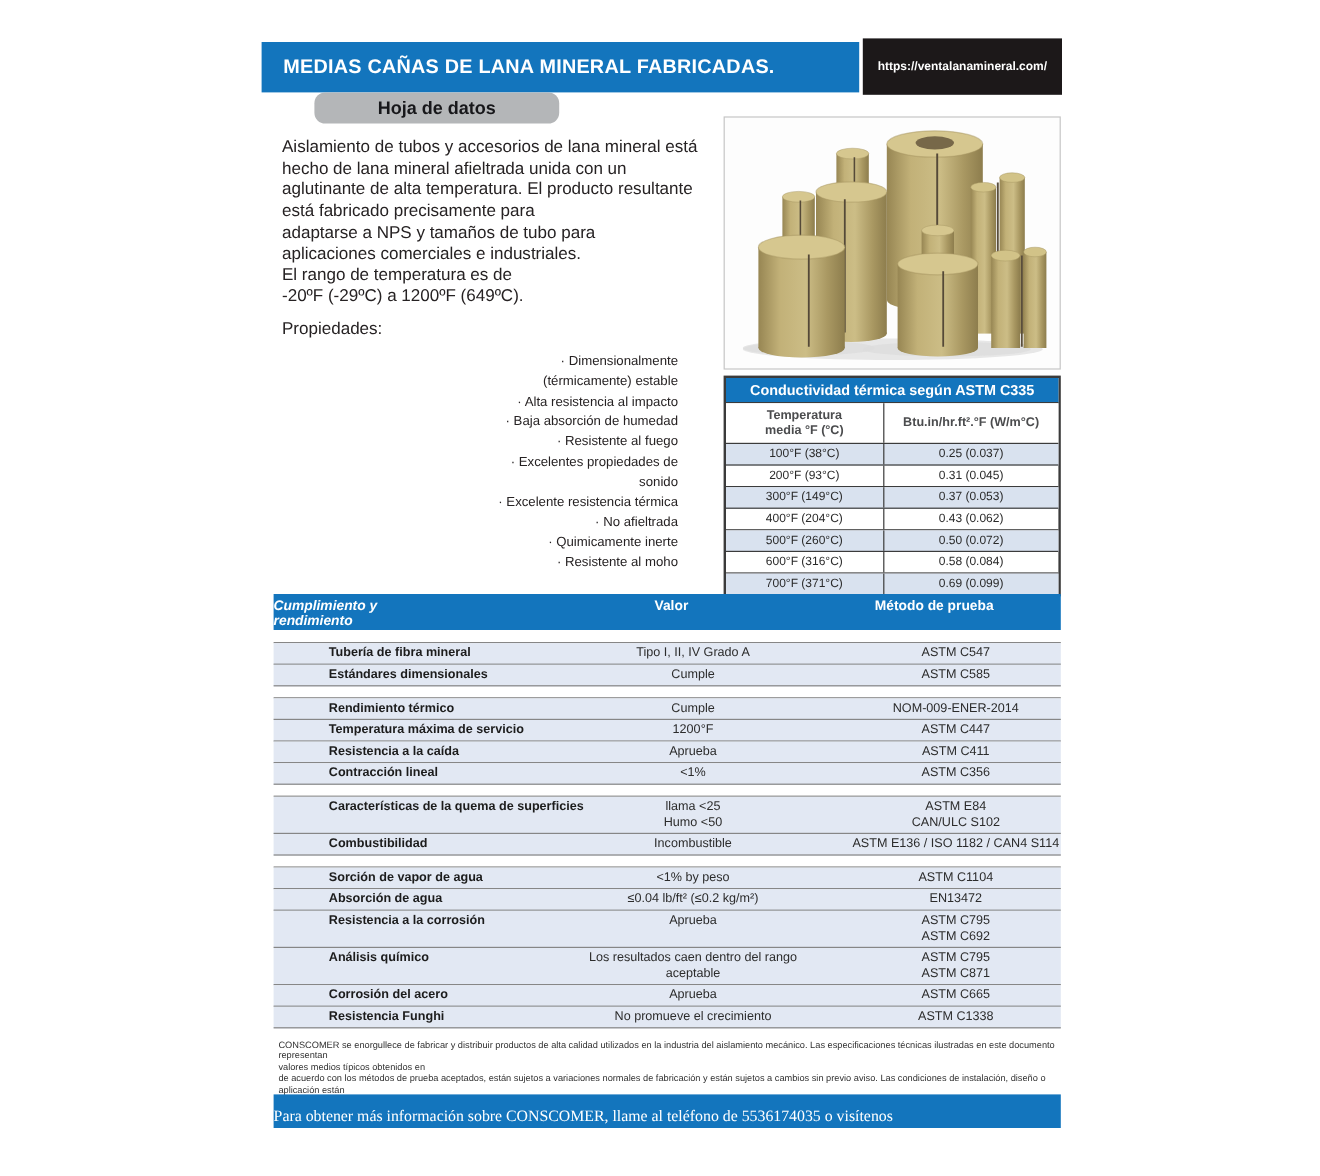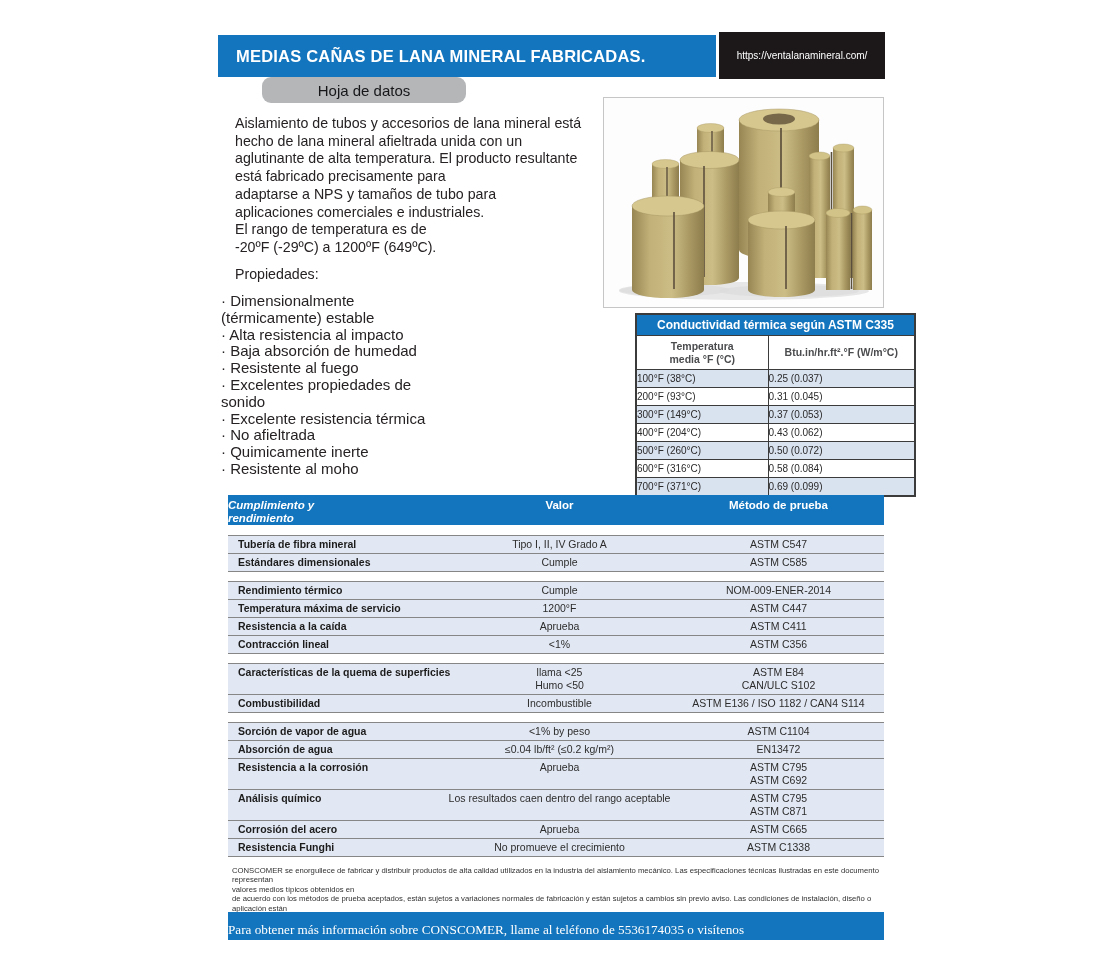--- a/index.html
+++ b/index.html
@@ -22,7 +22,7 @@
 
   .url-box{position:absolute;left:719px;top:32px;width:166px;height:47px;background:var(--url-bg);
         display:flex;align-items:center;justify-content:center;}
-  .url-box span{color:#fff;font-weight:400;font-size:10px;}
+  .url-box span{color:#fff;font-weight:700;font-size:10px;}
 
   .tab{position:absolute;left:262px;top:77px;width:204px;height:26px;background:var(--tab-bg);
         border-radius:9px;display:flex;align-items:center;justify-content:center;}

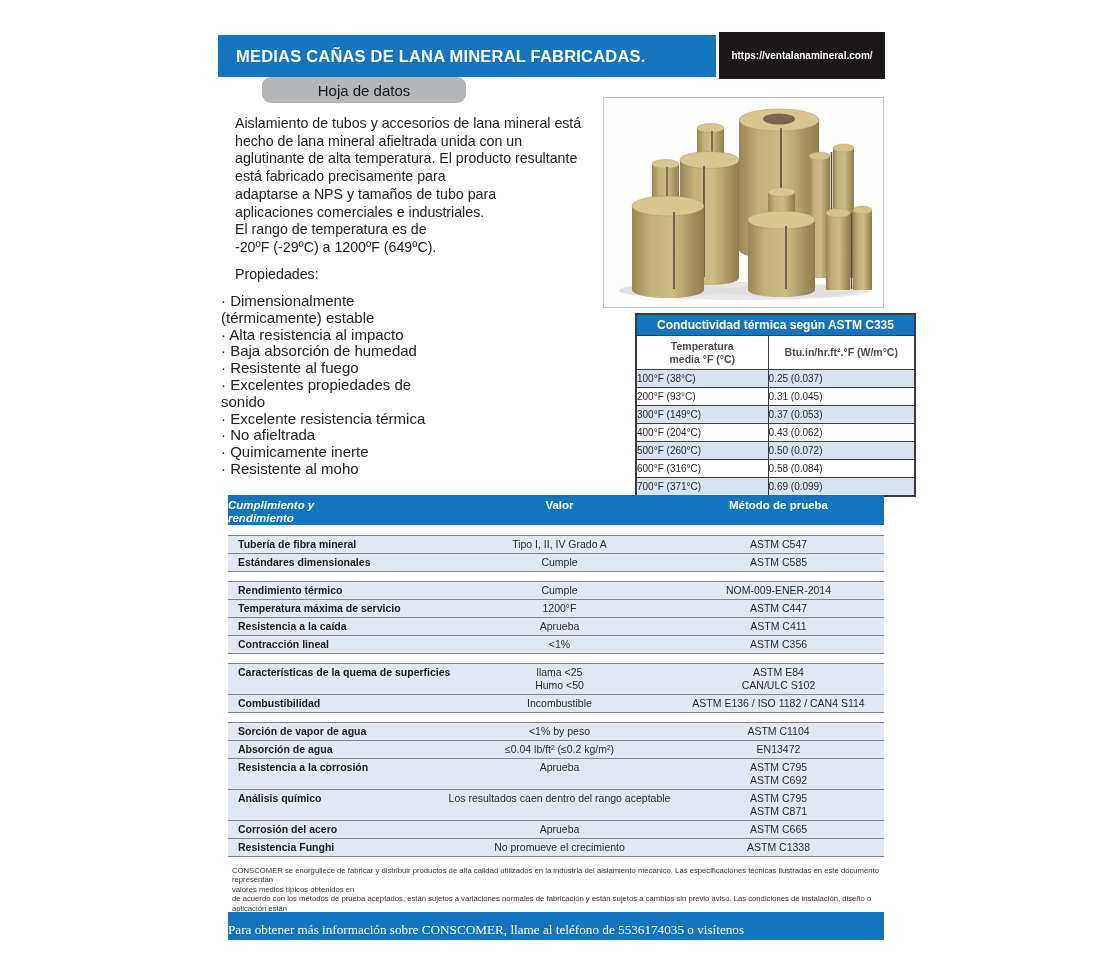--- a/index.html
+++ b/index.html
@@ -26,7 +26,7 @@
 
   .tab{position:absolute;left:262px;top:77px;width:204px;height:26px;background:var(--tab-bg);
         border-radius:9px;display:flex;align-items:center;justify-content:center;}
-  .tab span{font-weight:normal;font-size:15px;color:#17171a;}
+  .tab span{font-weight:bold;font-size:15px;color:#17171a;}
 
   .intro{position:absolute;left:235px;top:115px;width:380px;font-size:14.2px;line-height:17.7px;}
   .props-title{position:absolute;left:235px;top:266px;font-size:14.2px;}

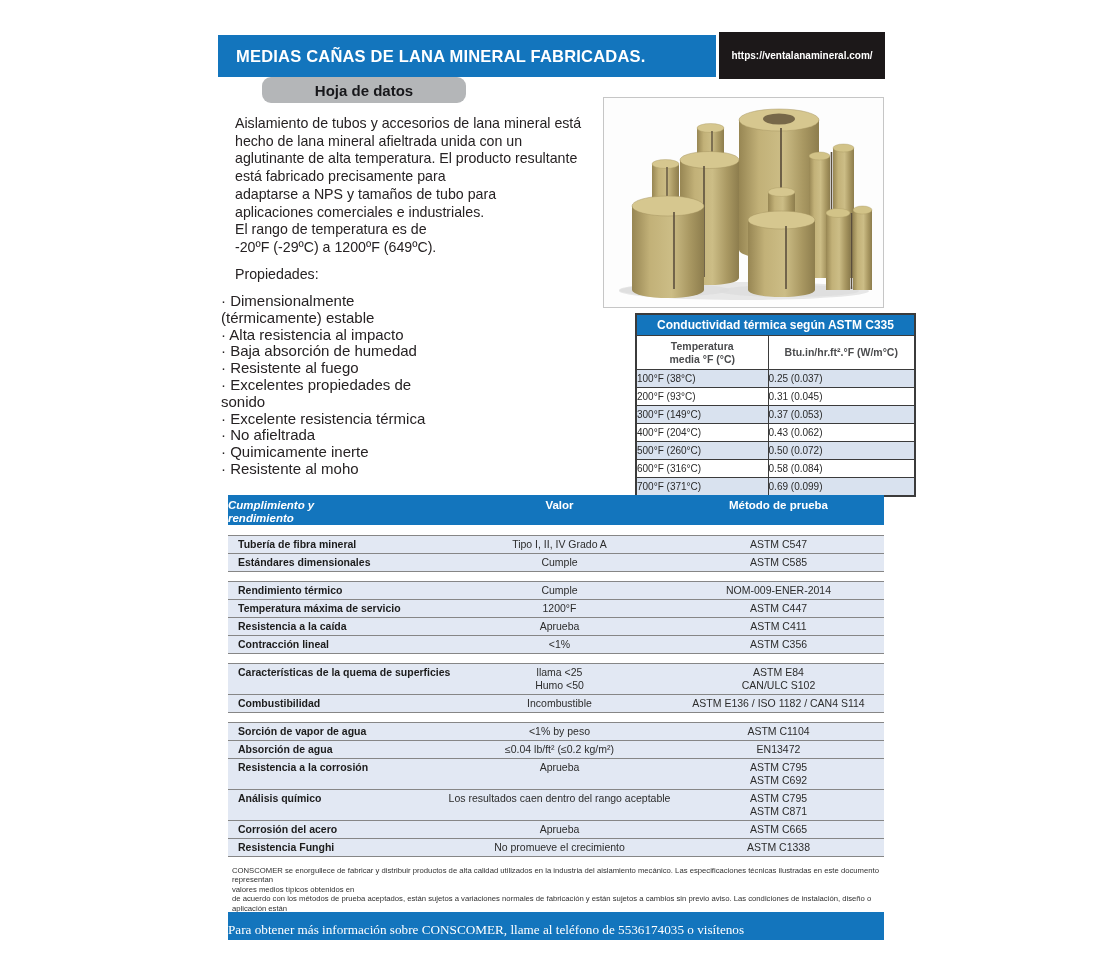--- a/index.html
+++ b/index.html
@@ -30,7 +30,7 @@
 
   .intro{position:absolute;left:235px;top:115px;width:380px;font-size:14.2px;line-height:17.7px;}
   .props-title{position:absolute;left:235px;top:266px;font-size:14.2px;}
-  .props{position:absolute;left:221px;top:293px;width:330px;font-size:15px;line-height:16.8px;}
+  .props{position:absolute;left:235px;top:293px;width:330px;font-size:11px;line-height:16.8px;text-align:right;}
 
   .product{position:absolute;left:603px;top:97px;width:281px;height:211px;background:#fdfdfd;
         border:1px solid #c6c6c6;}

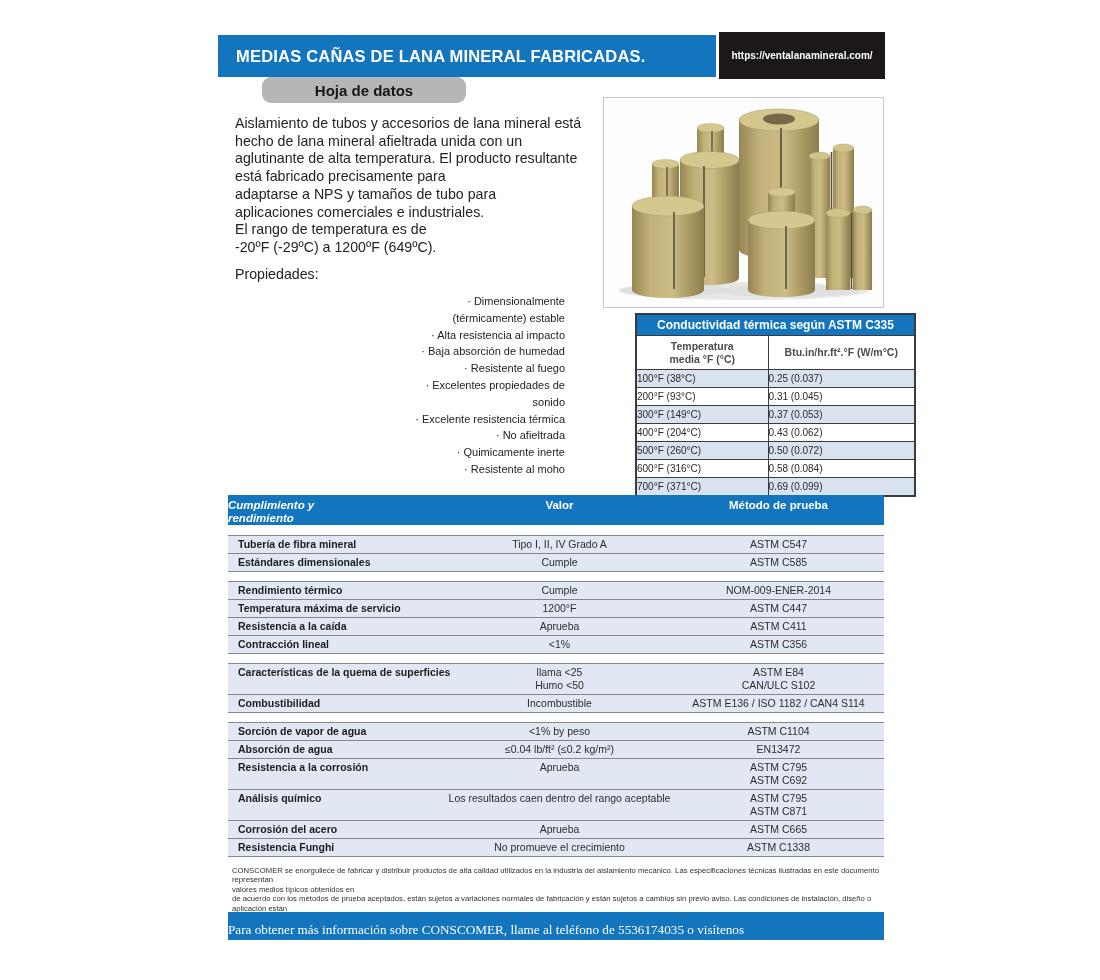--- a/index.html
+++ b/index.html
@@ -35,7 +35,7 @@
   .product{position:absolute;left:603px;top:97px;width:281px;height:211px;background:#fdfdfd;
         border:1px solid #c6c6c6;}
 
-  .cond{position:absolute;left:603px;top:313px;width:281px;border:2px solid var(--cond-line);background:#fff;margin-left:32px;}
+  .cond{position:absolute;left:603px;top:313px;width:281px;border:2px solid var(--cond-line);background:#fff;}
   .cond-title{background:var(--blue);color:#fff;font-weight:bold;font-size:12px;text-align:center;
         height:21px;line-height:21px;border-bottom:1px solid var(--cond-line);}
   .cond-head{display:flex;background:#fff;border-bottom:1px solid var(--cond-line);

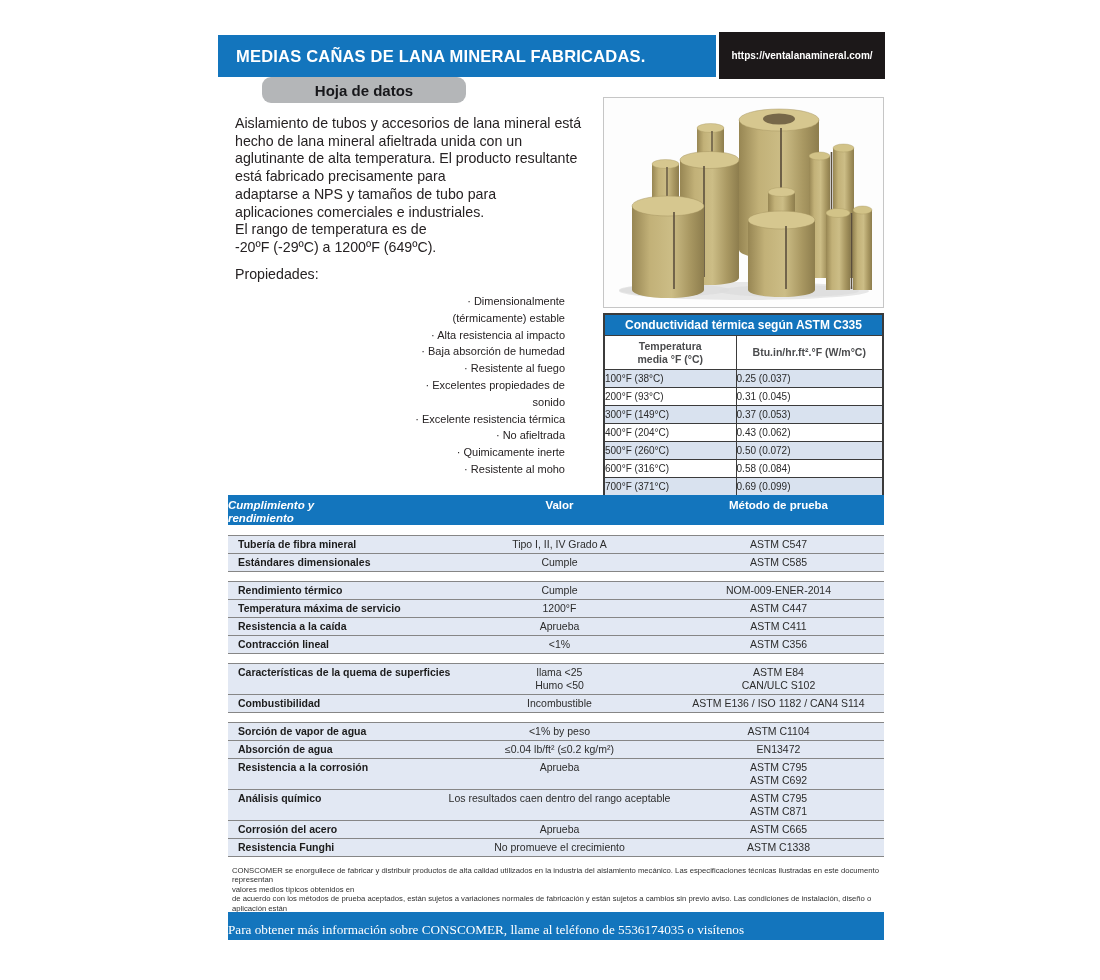--- a/index.html
+++ b/index.html
@@ -43,7 +43,7 @@
   .cond-head .cc{display:flex;align-items:center;justify-content:center;height:33px;white-space:pre-line;line-height:12.5px;}
   .cc.c1{width:47.5%;border-right:1px solid var(--cond-line);}
   .cc.c2{width:52.5%;}
-  .crow{display:flex;font-size:10px;color:#2a2a2a;text-align:left;border-bottom:1px solid var(--cond-line);}
+  .crow{display:flex;font-size:10px;color:#2a2a2a;text-align:center;border-bottom:1px solid var(--cond-line);}
   .crow:last-child{border-bottom:none;}
   .crow .cc{height:17px;line-height:17px;display:block;}
   .crow.blue{background:var(--cond-row-blue);}

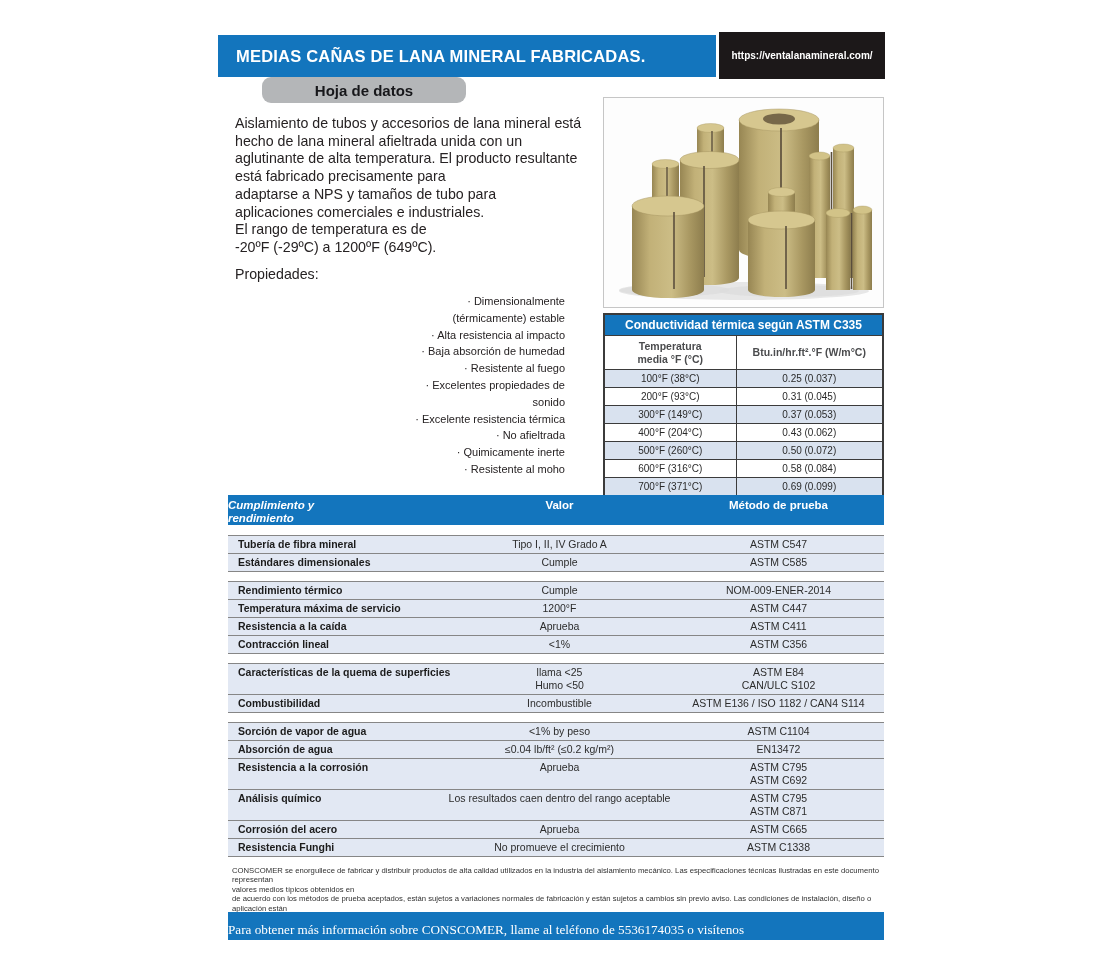--- a/index.html
+++ b/index.html
@@ -57,7 +57,7 @@
   .group:first-child{margin-top:10px;}
   .srow{display:grid;grid-template-columns:218px 227px 211px;background:var(--row-blue);
         border-bottom:1px solid var(--line);font-size:10.5px;color:#2c2c2c;}
-  .srow .cell{padding:2px 0;line-height:13px;}
+  .srow .cell{padding:2px 0;line-height:13px;margin-left:36px;}
   .srow .n{padding-left:10px;font-weight:bold;white-space:nowrap;color:#1c1c1c;}
   .srow .v,.srow .m{text-align:center;white-space:pre-line;}
 

